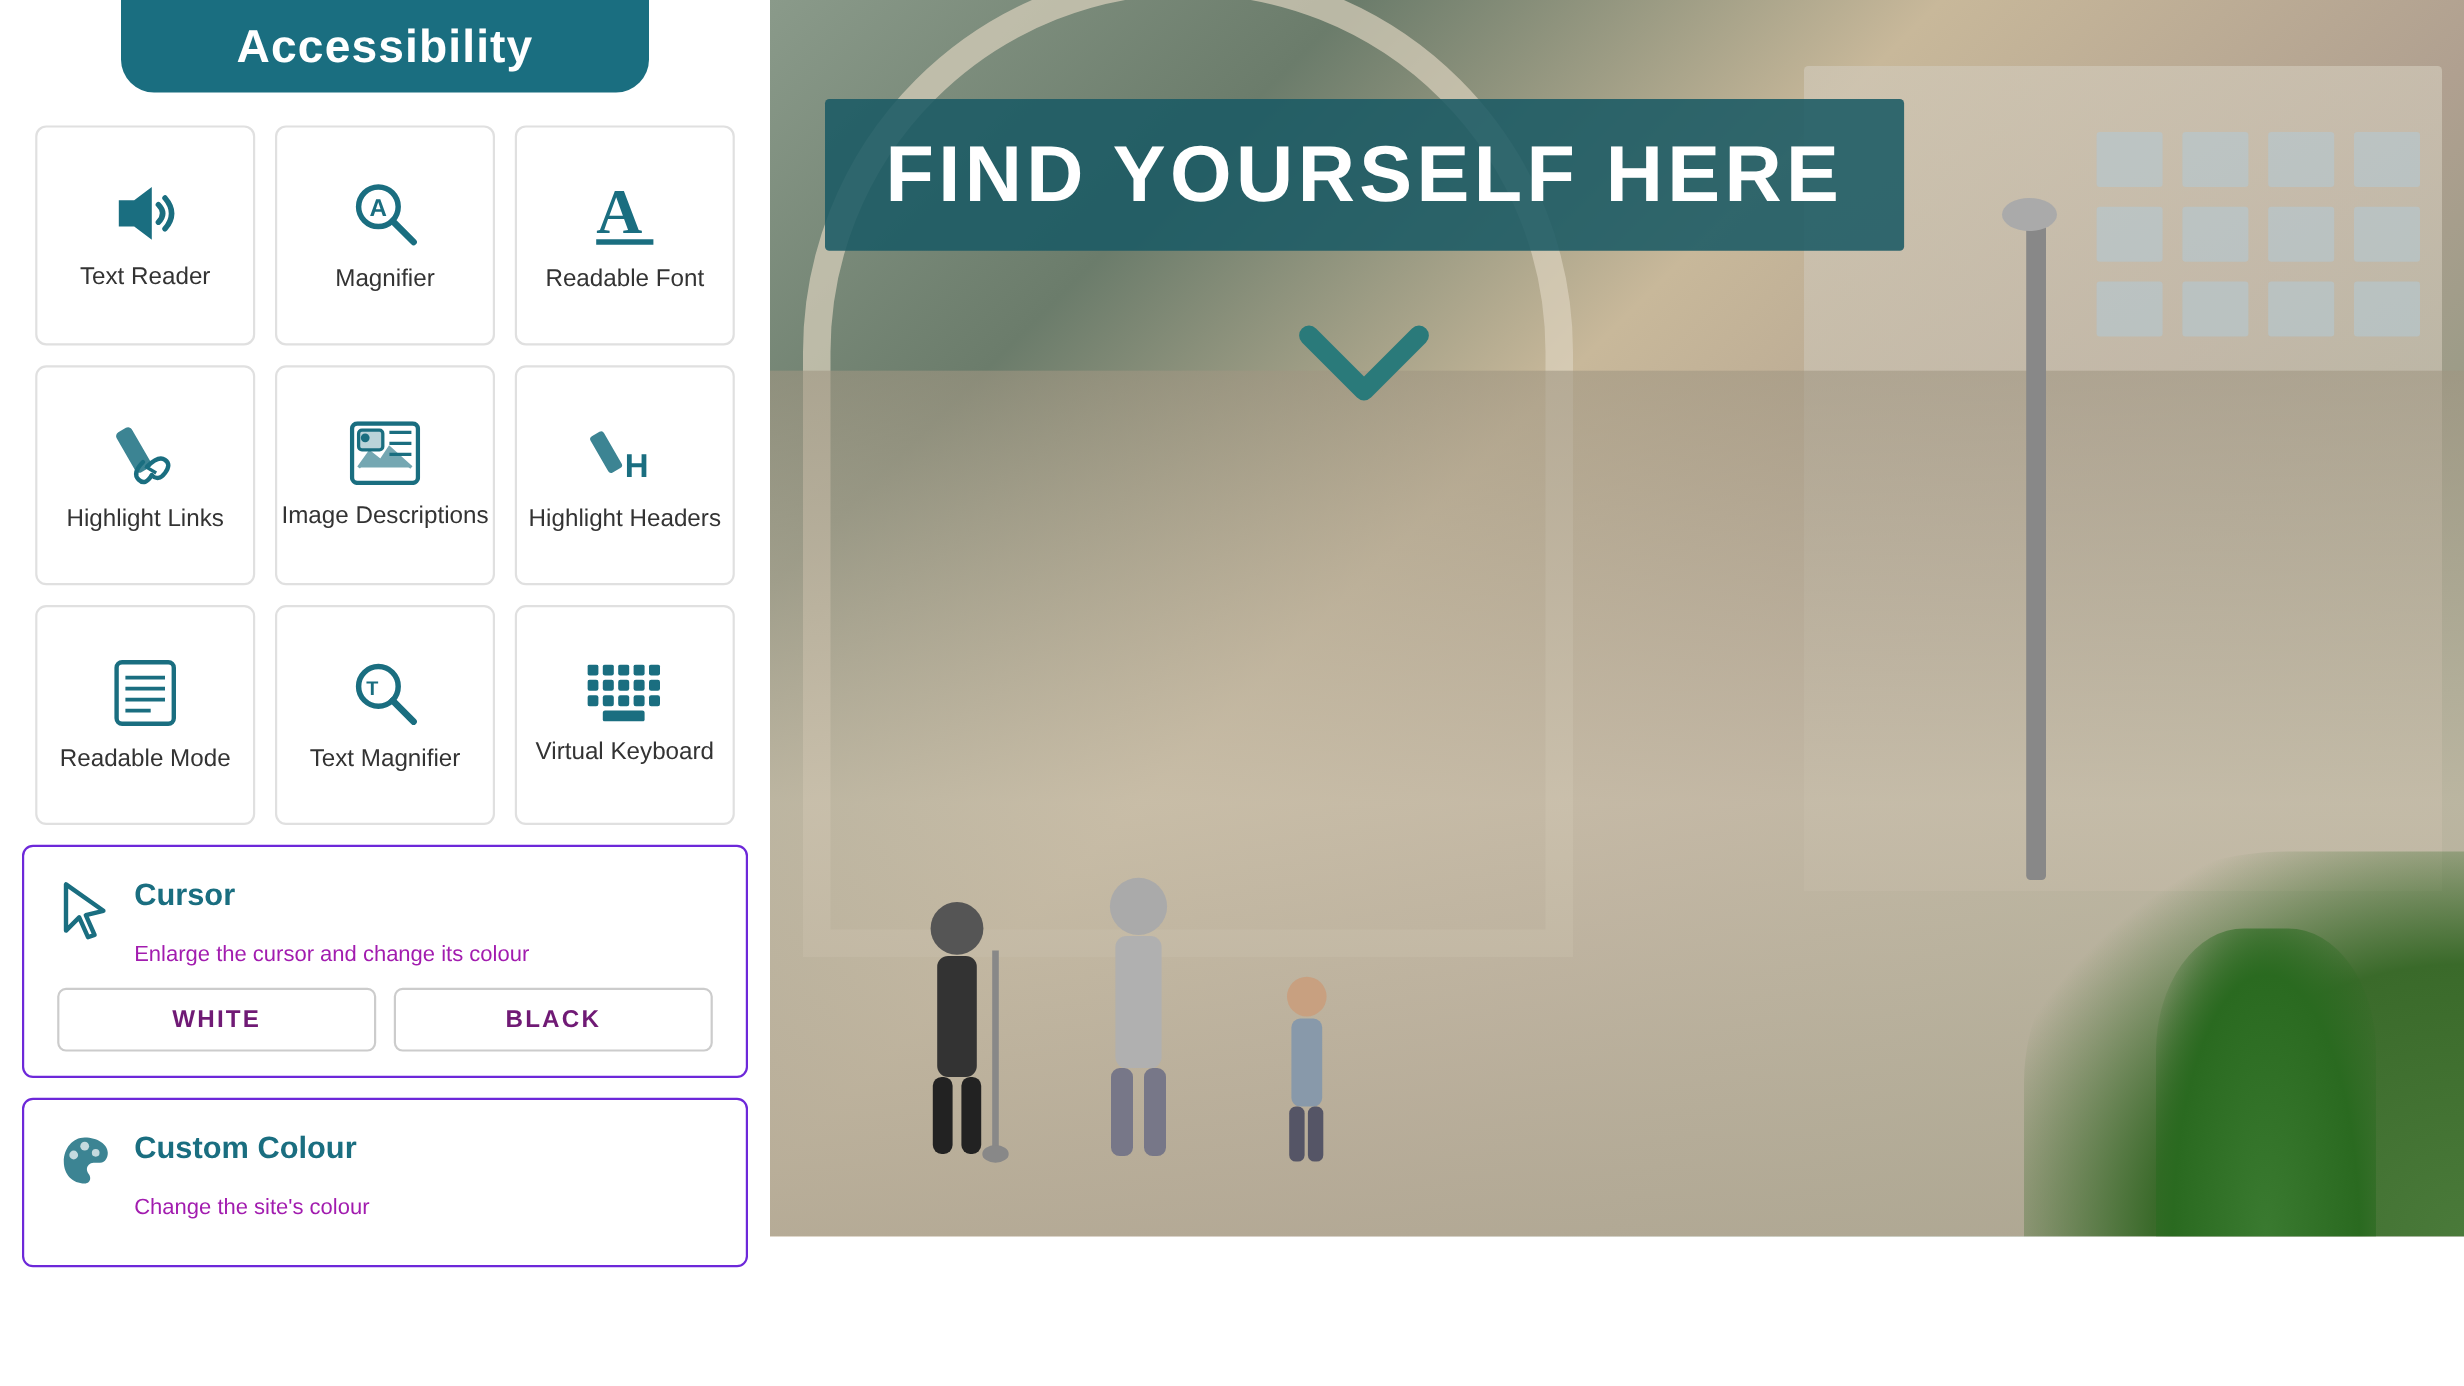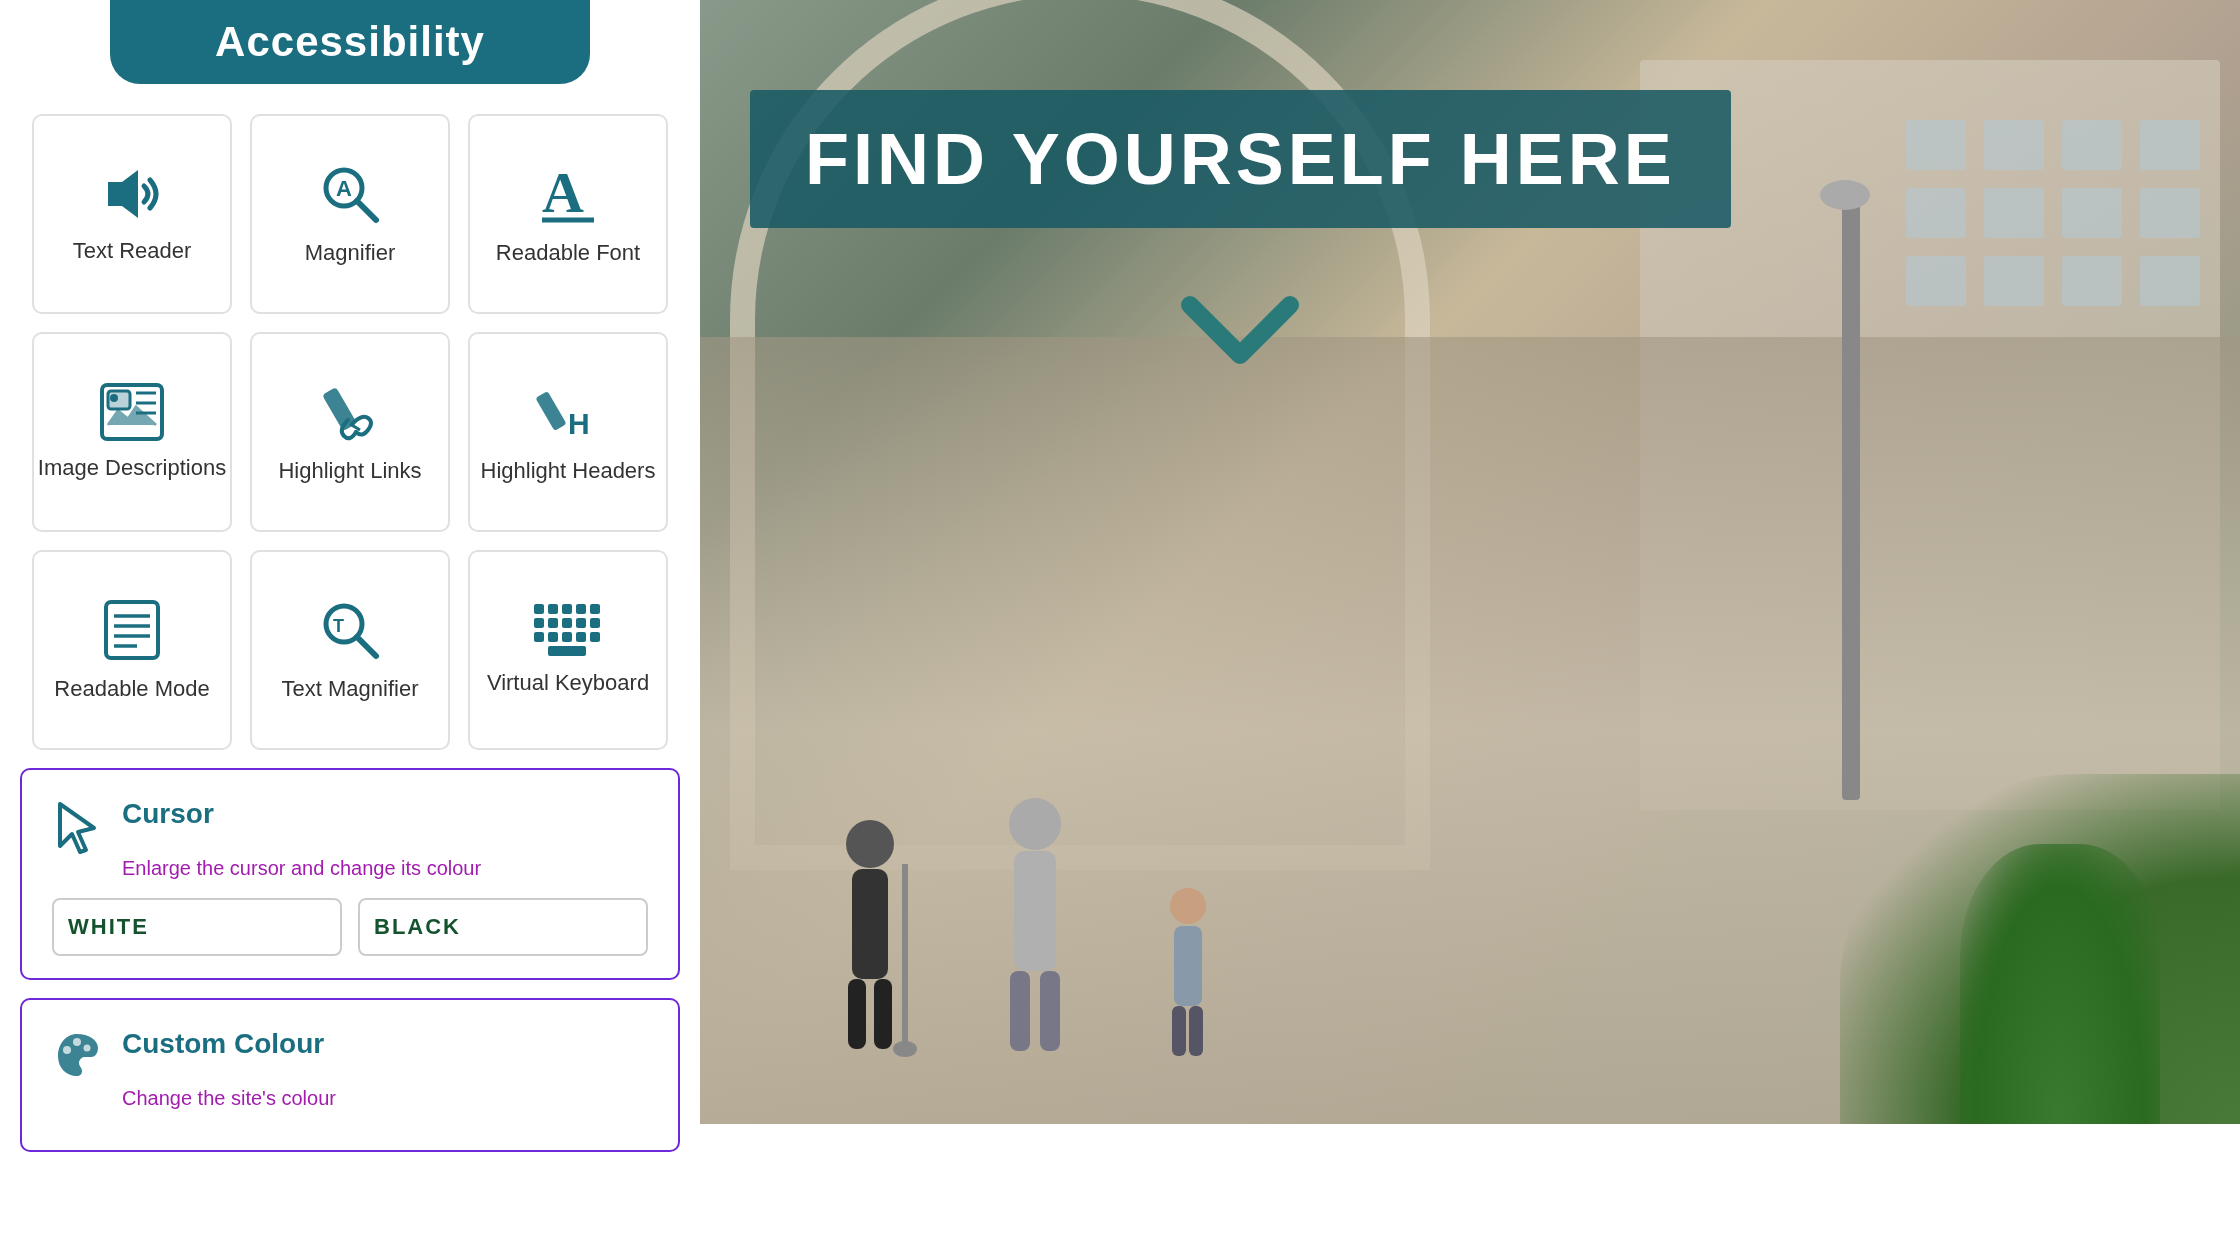--- a/index.html
+++ b/index.html
@@ -276,6 +276,20 @@
 
     <div class="acc-btn">
       <div class="icon">
+        <svg width="64" height="64" viewBox="0 0 64 64" fill="none">
+
+          <rect x="14" y="8" width="16" height="42" rx="4" transform="rotate(-30 22 30)" fill="#1a6e80" opacity="0.85"></rect>
+
+          <path d="M34,44 Q44,34 50,38 Q56,42 50,50 Q44,58 38,52" stroke="#1a6e80" stroke-width="4" fill="none" stroke-linecap="round"></path>
+          <path d="M30,40 Q20,50 26,56 Q32,62 38,52" stroke="#1a6e80" stroke-width="4" fill="none" stroke-linecap="round"></path>
+          <line x1="32" y1="44" x2="42" y2="50" stroke="#1a6e80" stroke-width="3"></line>
+        </svg>
+      </div>
+      <span class="label">Highlight Links</span>
+    </div>
+
+    <div class="acc-btn">
+      <div class="icon">
         <svg width="64" height="58" viewBox="0 0 64 58" fill="none">
           <rect x="2" y="2" width="60" height="54" rx="5" stroke="#1a6e80" stroke-width="4" fill="none"></rect>
           <rect x="8" y="8" width="22" height="18" rx="3" fill="#1a6e80" opacity="0.3"></rect>
@@ -288,20 +302,6 @@
         </svg>
       </div>
       <span class="label">Image Descriptions</span>
-    </div>
-
-    <div class="acc-btn">
-      <div class="icon">
-        <svg width="64" height="64" viewBox="0 0 64 64" fill="none">
-
-          <rect x="14" y="8" width="16" height="42" rx="4" transform="rotate(-30 22 30)" fill="#1a6e80" opacity="0.85"></rect>
-
-          <path d="M34,44 Q44,34 50,38 Q56,42 50,50 Q44,58 38,52" stroke="#1a6e80" stroke-width="4" fill="none" stroke-linecap="round"></path>
-          <path d="M30,40 Q20,50 26,56 Q32,62 38,52" stroke="#1a6e80" stroke-width="4" fill="none" stroke-linecap="round"></path>
-          <line x1="32" y1="44" x2="42" y2="50" stroke="#1a6e80" stroke-width="3"></line>
-        </svg>
-      </div>
-      <span class="label">Highlight Links</span>
     </div>
 
     <div class="acc-btn">

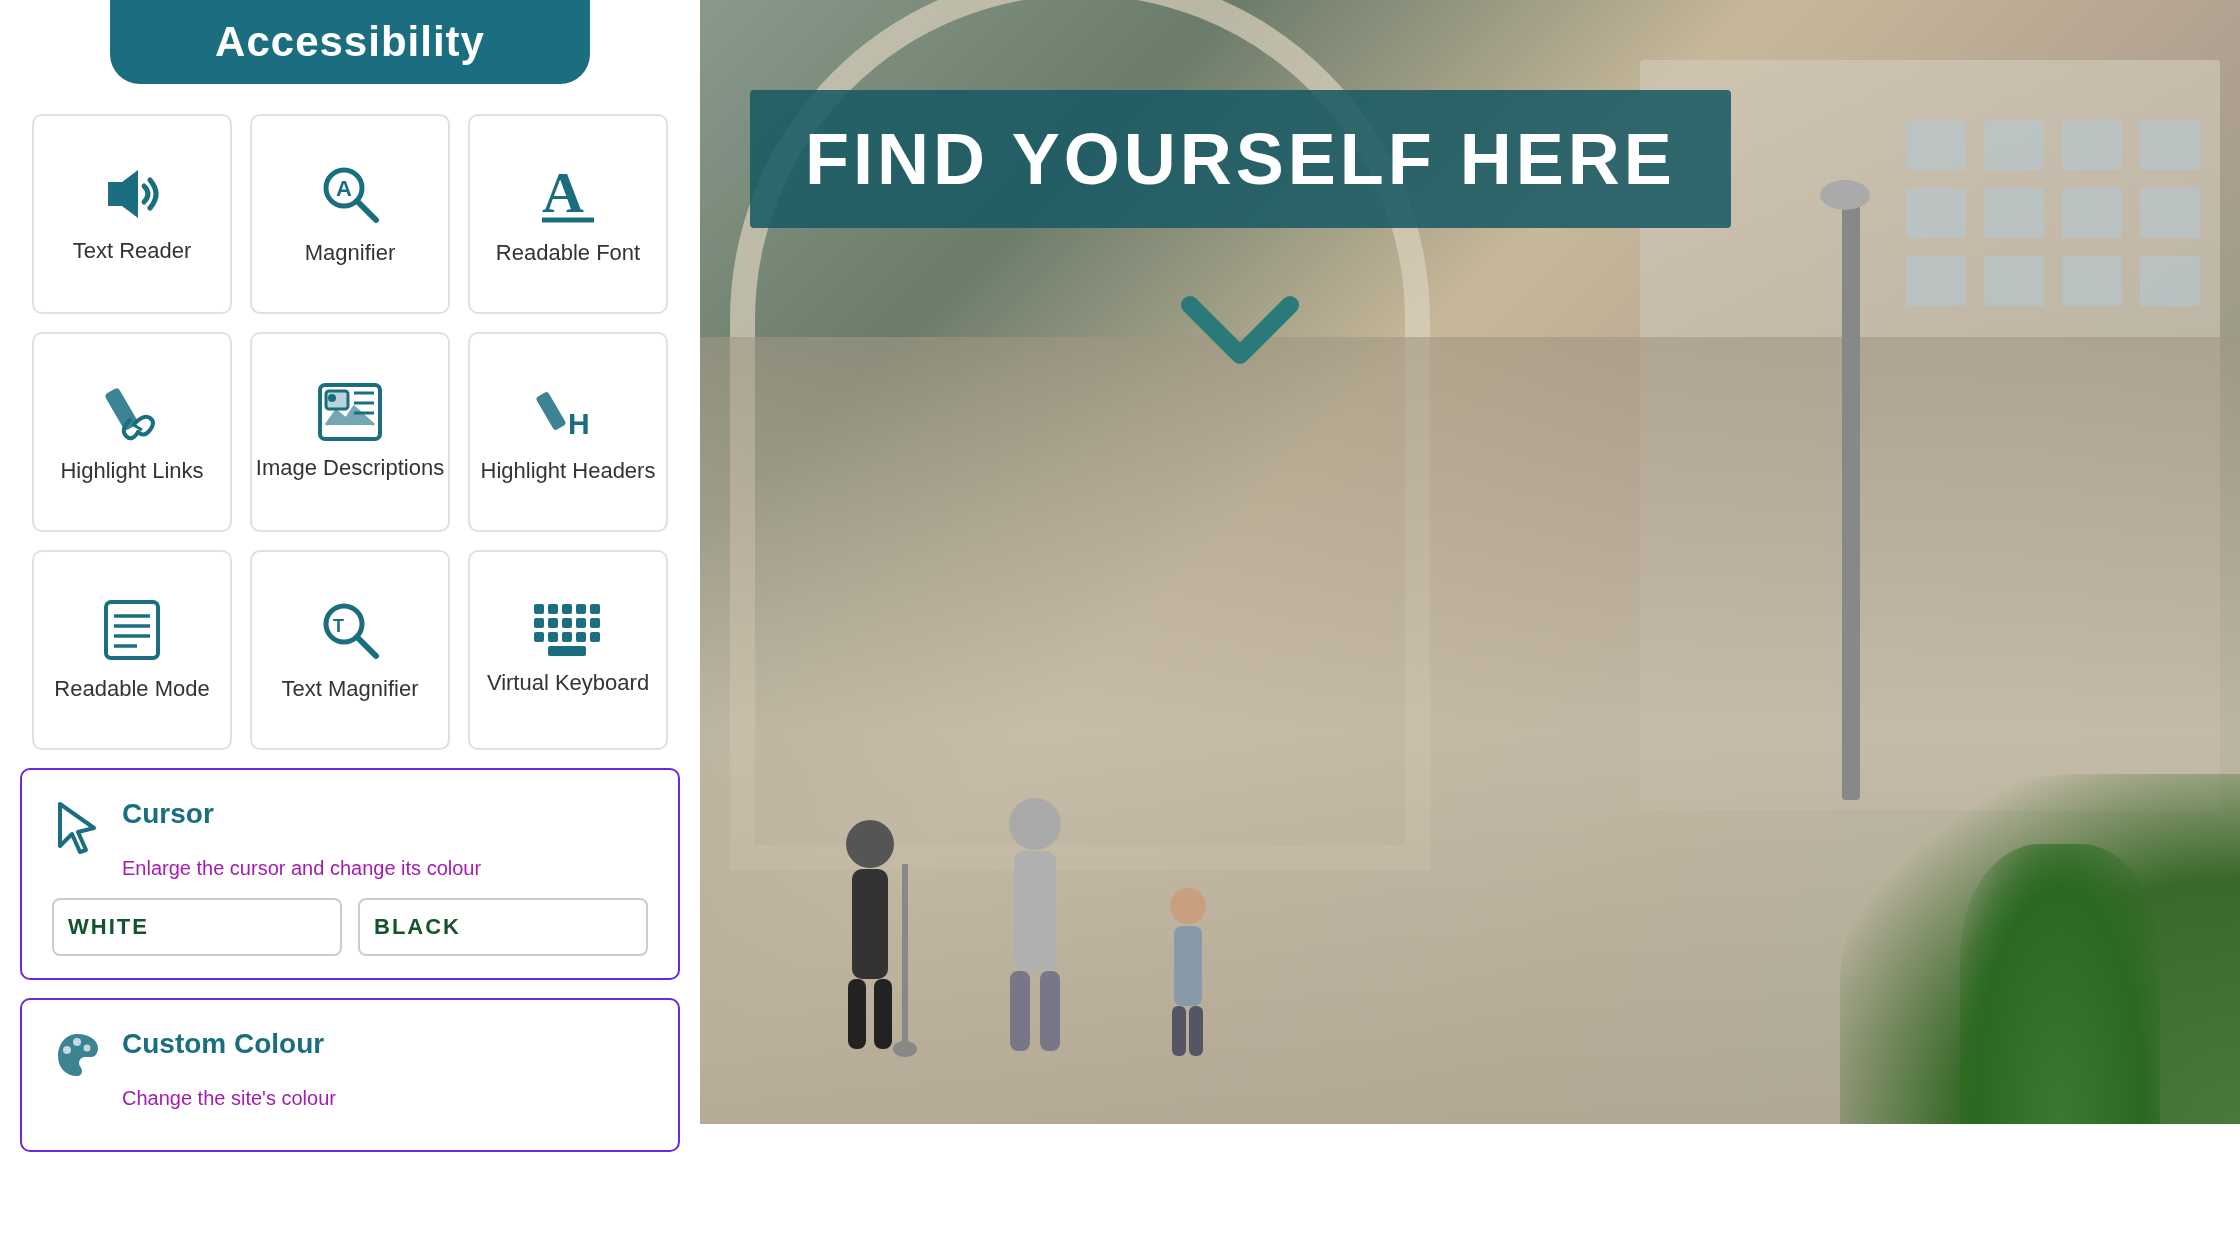--- a/index.html
+++ b/index.html
@@ -118,10 +118,10 @@
       padding: 14px;
       font-size: 22px;
       font-weight: bold;
-      color: #14532d;
+      color: #701a75;
       background: #fff;
       cursor: pointer;
-      text-align: left;
+      text-align: center;
       letter-spacing: 2px;
     }
 

